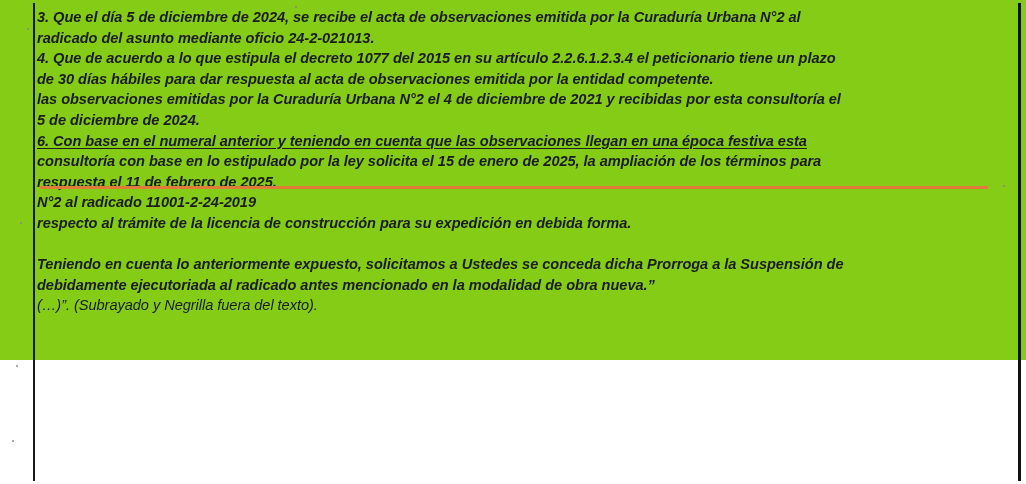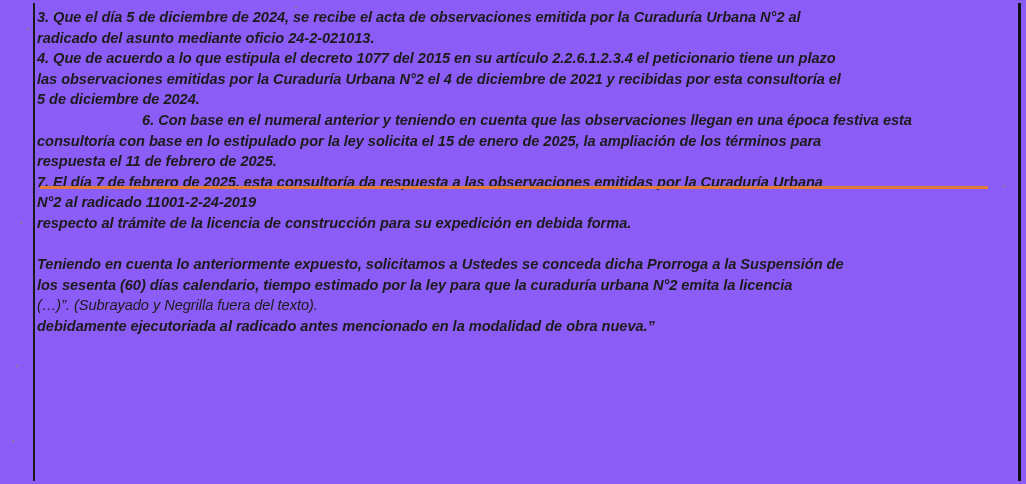--- a/index.html
+++ b/index.html
@@ -4,7 +4,7 @@
 <style>
   html, body { margin:0; padding:0; background:#ffffff; }
   body { width:1026px; height:484px; position:relative; overflow:hidden; }
-  .page { position:absolute; left:0; top:0; width:1026px; height:484px; background:#8b5cf6; }
+  .page { position:absolute; left:0; top:0; width:1026px; height:360px; background:#84cc16; }
   .border-left { position:absolute; left:33px; top:3px; width:2px; height:478px; background:#1a1a1a; }
   .border-right { position:absolute; left:1018px; top:3px; width:3px; height:478px; background:#111; }
   .text { position:absolute; left:37px; top:7px; width:980px;

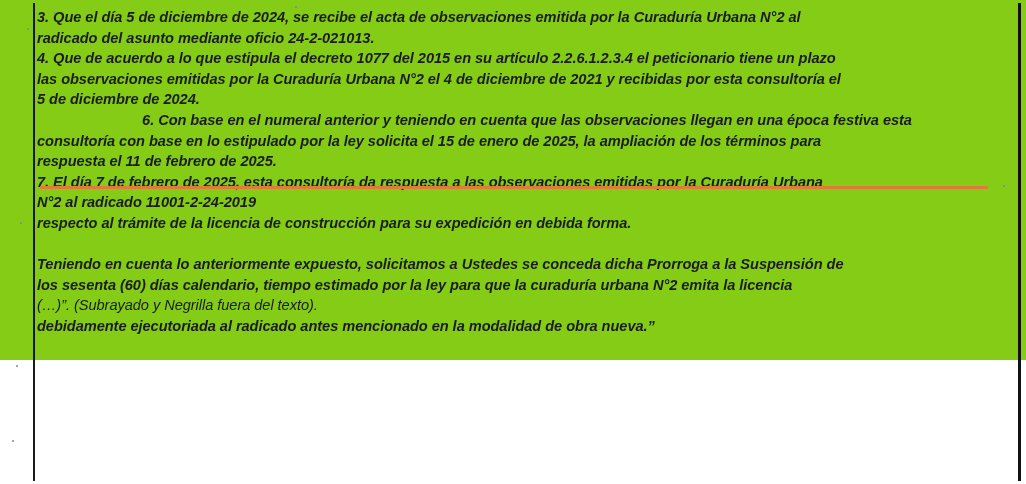--- a/index.html
+++ b/index.html
@@ -28,6 +28,7 @@
     <span class="line">3. Que el día 5 de diciembre de 2024, se recibe el acta de observaciones emitida por la Curaduría Urbana N°2 al</span>
     <span class="line">radicado del asunto mediante oficio 24-2-021013.</span>
     <span class="line">4. Que de acuerdo a lo que estipula el decreto 1077 del 2015 en su artículo 2.2.6.1.2.3.4 el peticionario tiene un plazo</span>
+    <span class="line">de 30 días hábiles para dar respuesta al acta de observaciones emitida por la entidad competente.</span>
     <span class="line">las observaciones emitidas por la Curaduría Urbana N°2 el 4 de diciembre de 2021 y recibidas por esta consultoría el</span>
     <span class="line">5 de diciembre de 2024.</span>
     <span class="line u">6. Con base en el numeral anterior y teniendo en cuenta que las observaciones llegan en una época festiva esta</span>

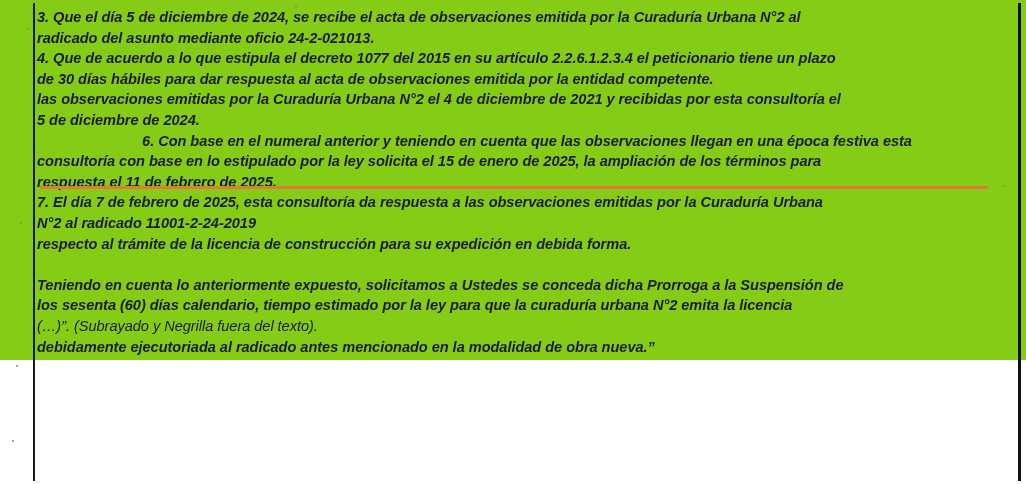--- a/index.html
+++ b/index.html
@@ -11,7 +11,7 @@
           font-family:"Liberation Sans", sans-serif; font-size:14.6px; line-height:20.6px;
           color:#1c1c1c; font-style:italic; font-weight:bold; letter-spacing:-0.05px; }
   .line { white-space:nowrap; display:block; height:20.6px; }
-  .u { text-decoration-thickness:1px; text-underline-offset:2px;text-align:center; }
+  .u { text-decoration:underline; text-decoration-thickness:1px; text-underline-offset:2px; }
   .blank { height:20.6px; }
   .normal { font-weight:normal; }
   .orange-line { position:absolute; left:40px; top:186px; width:948px; height:3px; background:#e07b39; }

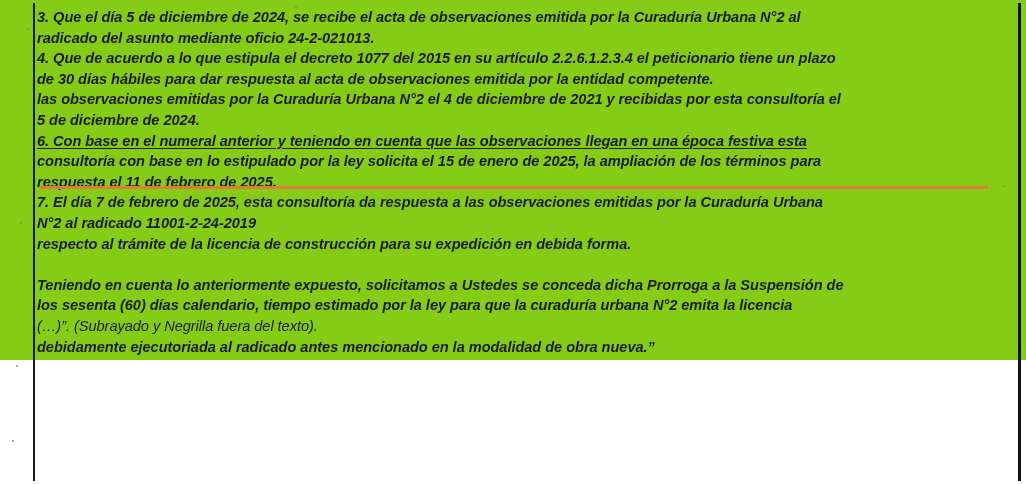--- a/index.html
+++ b/index.html
@@ -34,7 +34,6 @@
     <span class="line u">6. Con base en el numeral anterior y teniendo en cuenta que las observaciones llegan en una época festiva esta</span>
     <span class="line">consultoría con base en lo estipulado por la ley solicita el 15 de enero de 2025, la ampliación de los términos para</span>
     <span class="line">respuesta el 11 de febrero de 2025.</span>
-    <span class="line">7. El día 7 de febrero de 2025, esta consultoría da respuesta a las observaciones emitidas por la Curaduría Urbana</span>
     <span class="line">N°2 al radicado 11001-2-24-2019</span>
     <span class="line">respecto al trámite de la licencia de construcción para su expedición en debida forma.</span>
     <span class="blank" style="display:block"></span>

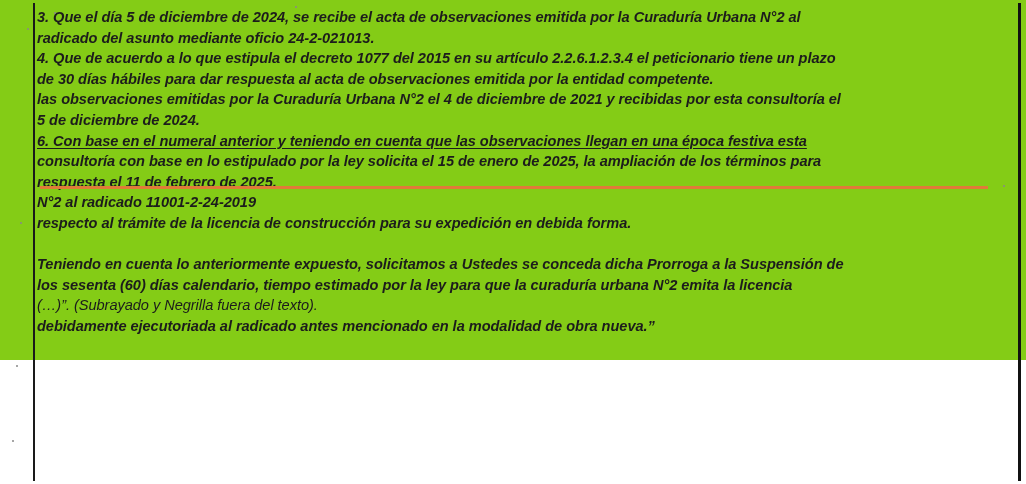--- a/index.html
+++ b/index.html
@@ -38,7 +38,6 @@
     <span class="line">respecto al trámite de la licencia de construcción para su expedición en debida forma.</span>
     <span class="blank" style="display:block"></span>
     <span class="line">Teniendo en cuenta lo anteriormente expuesto, solicitamos a Ustedes se conceda dicha Prorroga a la Suspensión de</span>
-    <span class="line">los sesenta (60) días calendario, tiempo estimado por la ley para que la curaduría urbana N°2 emita la licencia</span>
     <span class="line normal">(…)”. (Subrayado y Negrilla fuera del texto).</span>
     <span class="line">debidamente ejecutoriada al radicado antes mencionado en la modalidad de obra nueva.”</span>
   </div>

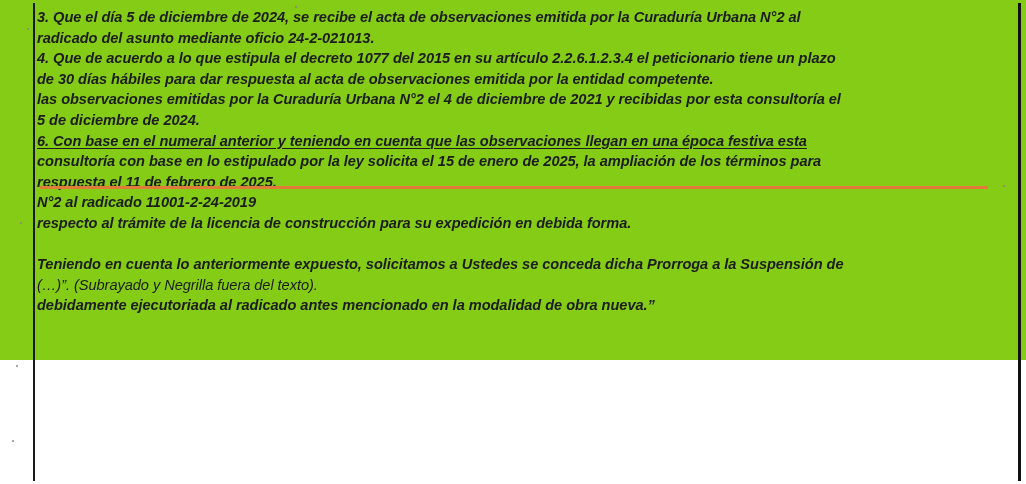--- a/index.html
+++ b/index.html
@@ -38,8 +38,8 @@
     <span class="line">respecto al trámite de la licencia de construcción para su expedición en debida forma.</span>
     <span class="blank" style="display:block"></span>
     <span class="line">Teniendo en cuenta lo anteriormente expuesto, solicitamos a Ustedes se conceda dicha Prorroga a la Suspensión de</span>
+    <span class="line">debidamente ejecutoriada al radicado antes mencionado en la modalidad de obra nueva.”</span>
     <span class="line normal">(…)”. (Subrayado y Negrilla fuera del texto).</span>
-    <span class="line">debidamente ejecutoriada al radicado antes mencionado en la modalidad de obra nueva.”</span>
   </div>
 
   <div class="orange-line"></div>

